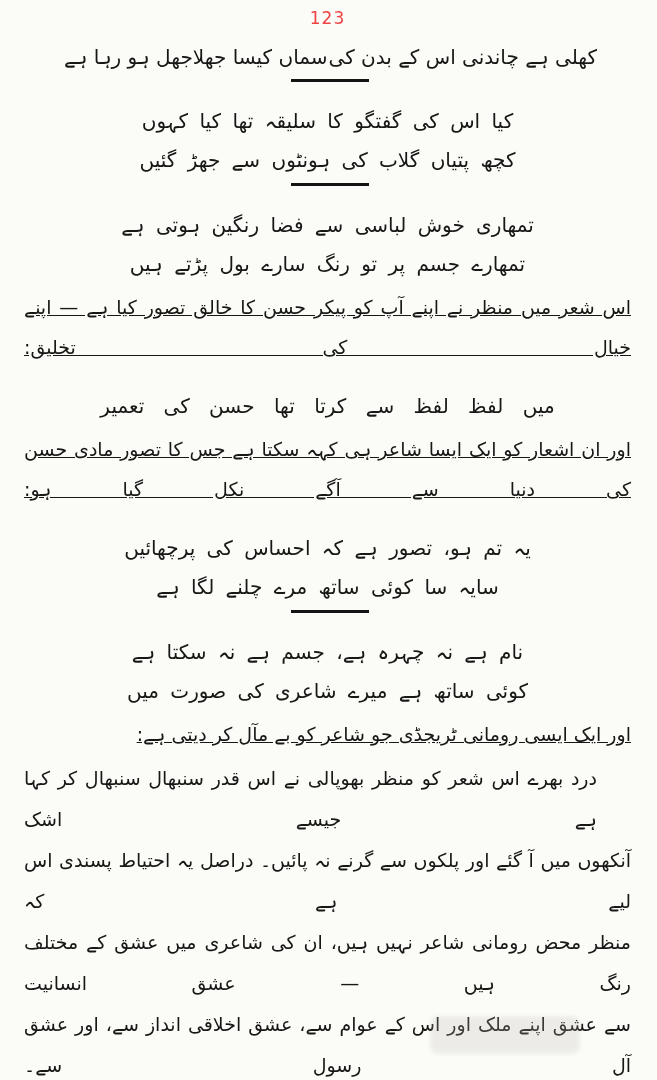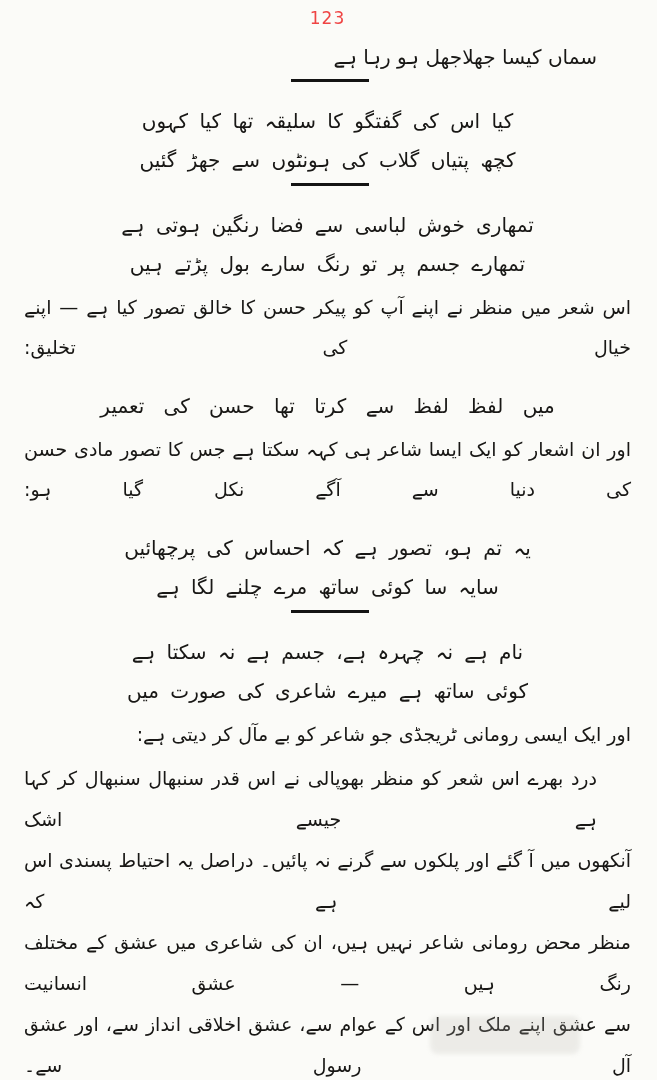--- a/index.html
+++ b/index.html
@@ -82,6 +82,7 @@
   <div class="pageno">123</div>
 
   <div class="verse-row">
+    <span class="hemistich">کھلی ہے چاندنی اس کے بدن کی</span>
     <span class="hemistich">سماں کیسا جھلاجھل ہو رہا ہے</span>
   </div>
 

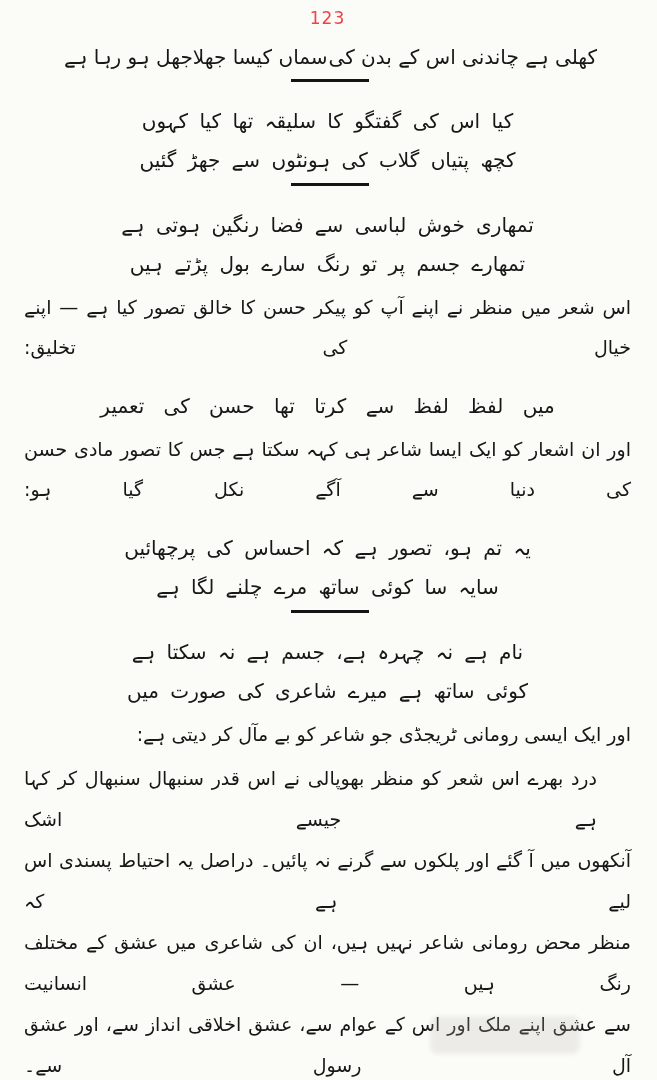--- a/index.html
+++ b/index.html
@@ -51,6 +51,7 @@
     text-align:justify;
     text-align-last:justify;
     margin:2px 0;
+    text-decoration:underline;
   }
   .prose.rightonly{
     text-align:left;

